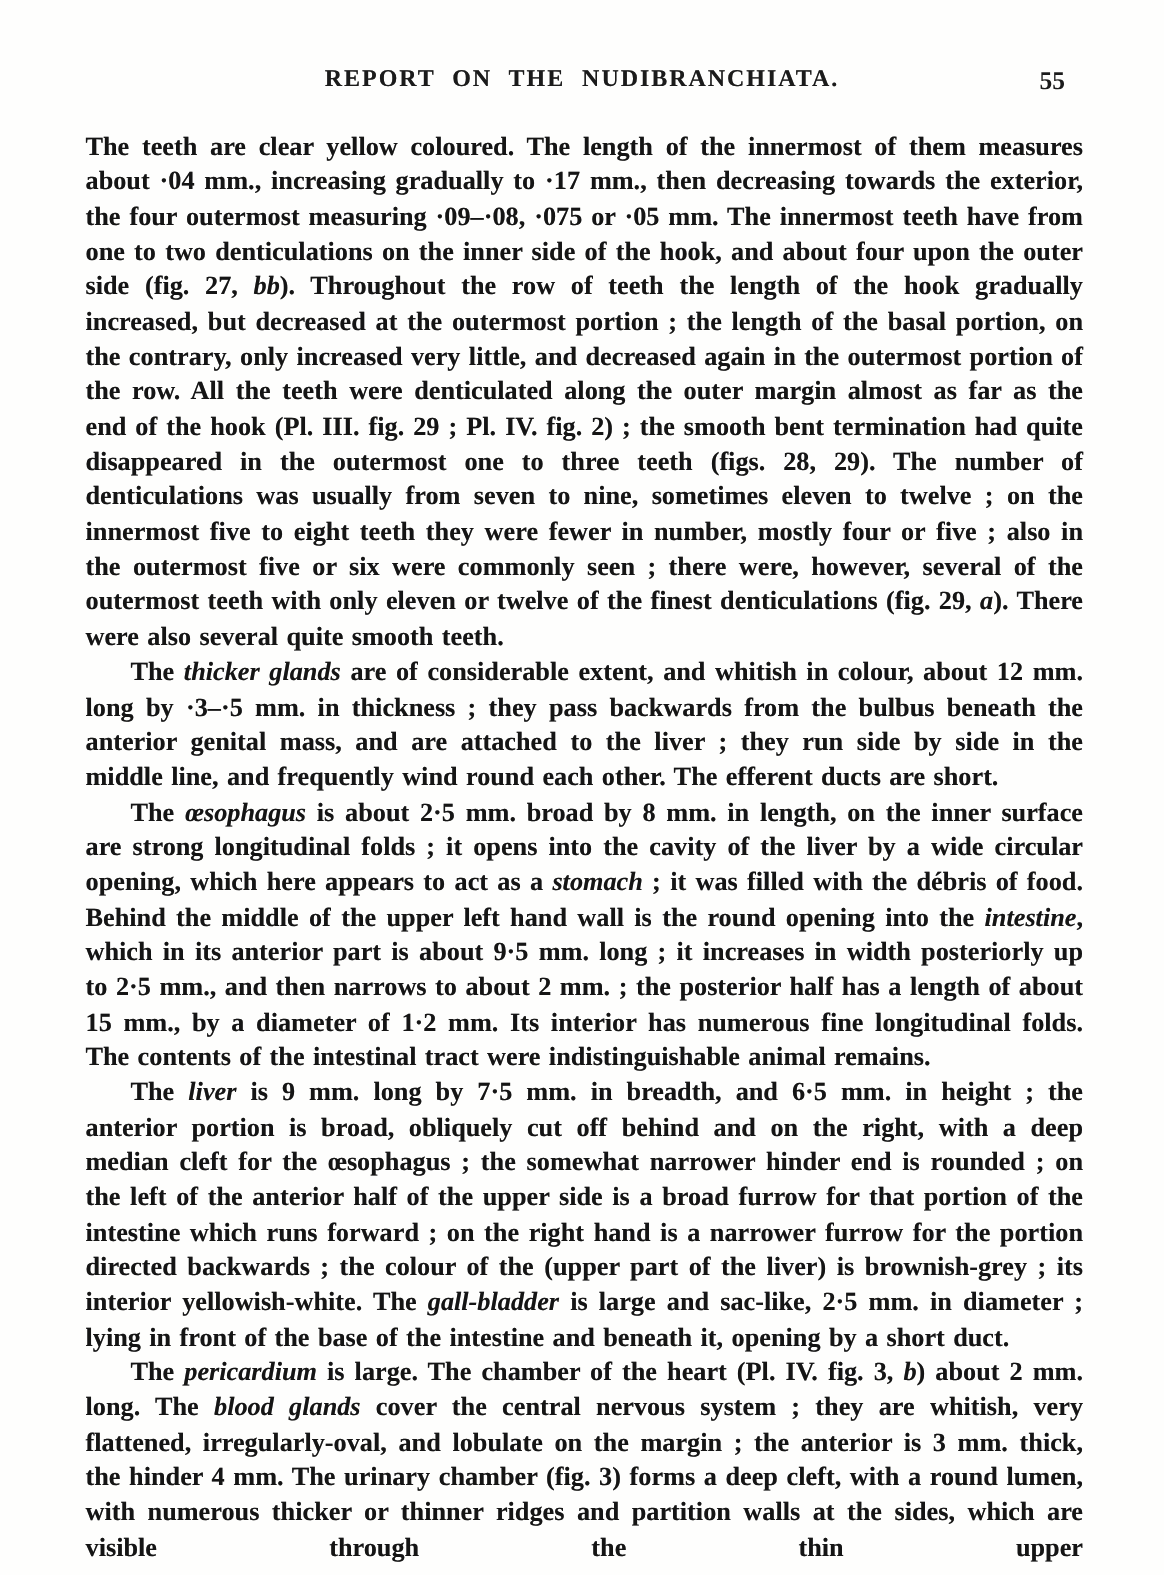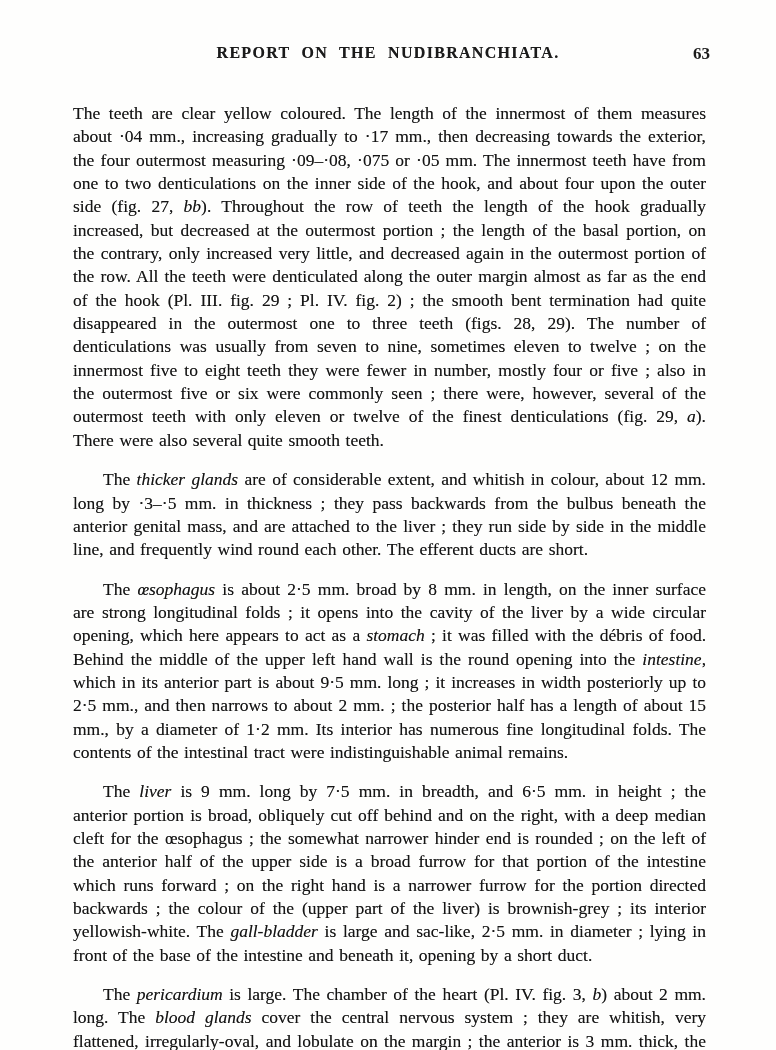--- a/index.html
+++ b/index.html
@@ -76,7 +76,7 @@
 <div class="page">
   <header class="running-head">
     <span class="head-title">REPORT ON THE NUDIBRANCHIATA.</span>
-    <span class="page-number">63</span>
+    <span class="page-number">55</span>
   </header>
   <main class="page-body">
       <p class=""><span>The teeth are clear yellow coloured.  The length of the innermost of them measures about ·04 mm., increasing gradually to ·17 mm., then decreasing towards the exterior, the four outermost measuring ·09–·08, ·075 or ·05 mm.  The innermost teeth have from one to two denticulations on the inner side of the hook, and about four upon the outer side (fig. 27, </span><i>bb</i><span>).  Throughout the row of teeth the length of the hook gradually increased, but decreased at the outermost portion ; the length of the basal portion, on the contrary, only increased very little, and decreased again in the outermost portion of the row.  All the teeth were denticulated along the outer margin almost as far as the end of the hook (Pl. III. fig. 29 ; Pl. IV. fig. 2) ; the smooth bent termination had quite disappeared in the outermost one to three teeth (figs. 28, 29).  The number of denticulations was usually from seven to nine, sometimes eleven to twelve ; on the innermost five to eight teeth they were fewer in number, mostly four or five ; also in the outermost five or six were commonly seen ; there were, however, several of the outermost teeth with only eleven or twelve of the finest denticulations (fig. 29, </span><i>a</i><span>).  There were also several quite smooth teeth.</span></p>

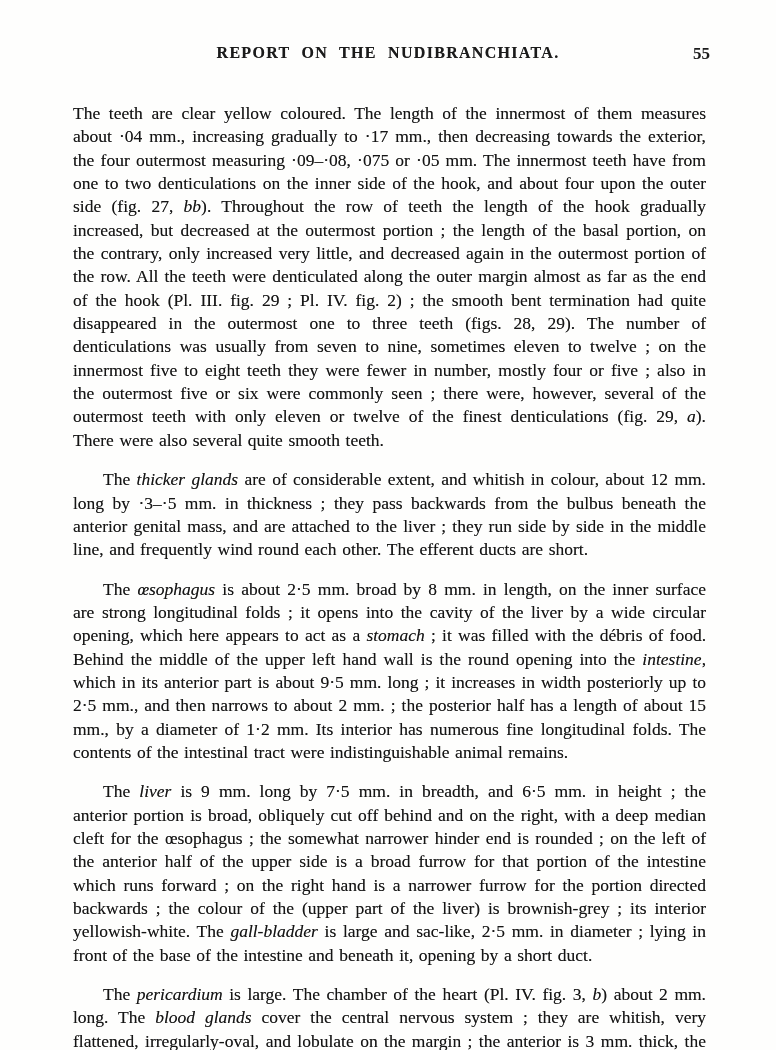--- a/index.html
+++ b/index.html
@@ -57,8 +57,9 @@
     text-shadow: 0 0 0.3px rgba(0,0,0,0.45);
   }
   .page-body p {
-    margin: 16px;
+    margin: 0;
     padding: 0;
+    font-weight: bold;
   }
   .page-body p.indent {
     text-indent: 30px;

